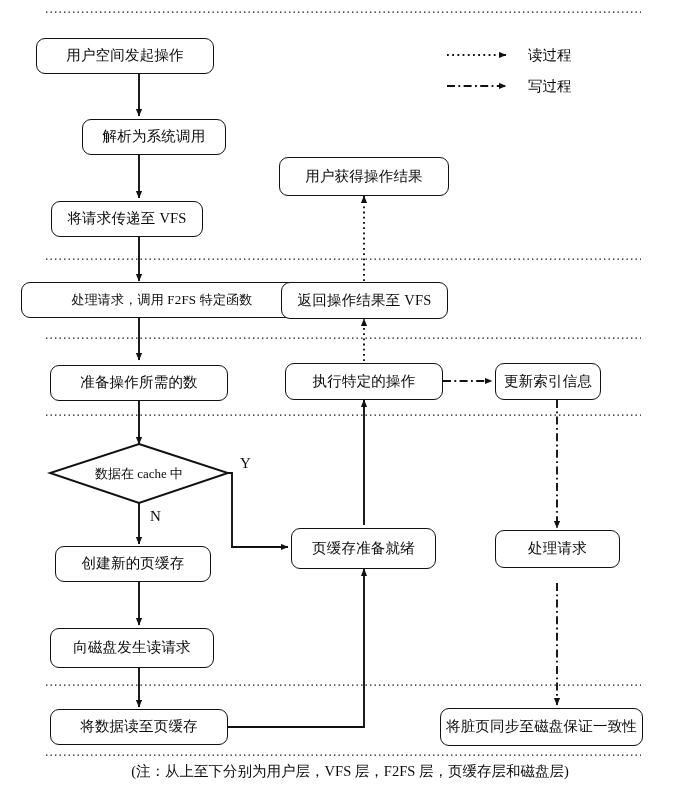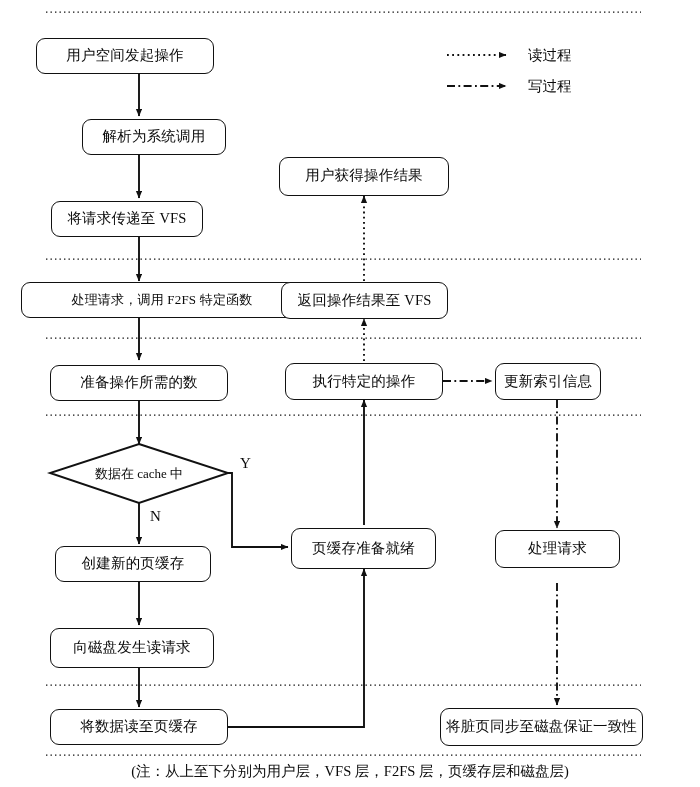--- a/index.html
+++ b/index.html
@@ -199,7 +199,7 @@
     <span>返回操作结果至 VFS</span>
   </div>
 
-  <div class="node" style="left:279px; top:157px; width:170px; height:39px;font-family:Liberation Mono, monospace;">
+  <div class="node" style="left:279px; top:157px; width:170px; height:39px;">
     <span>用户获得操作结果</span>
   </div>
 

